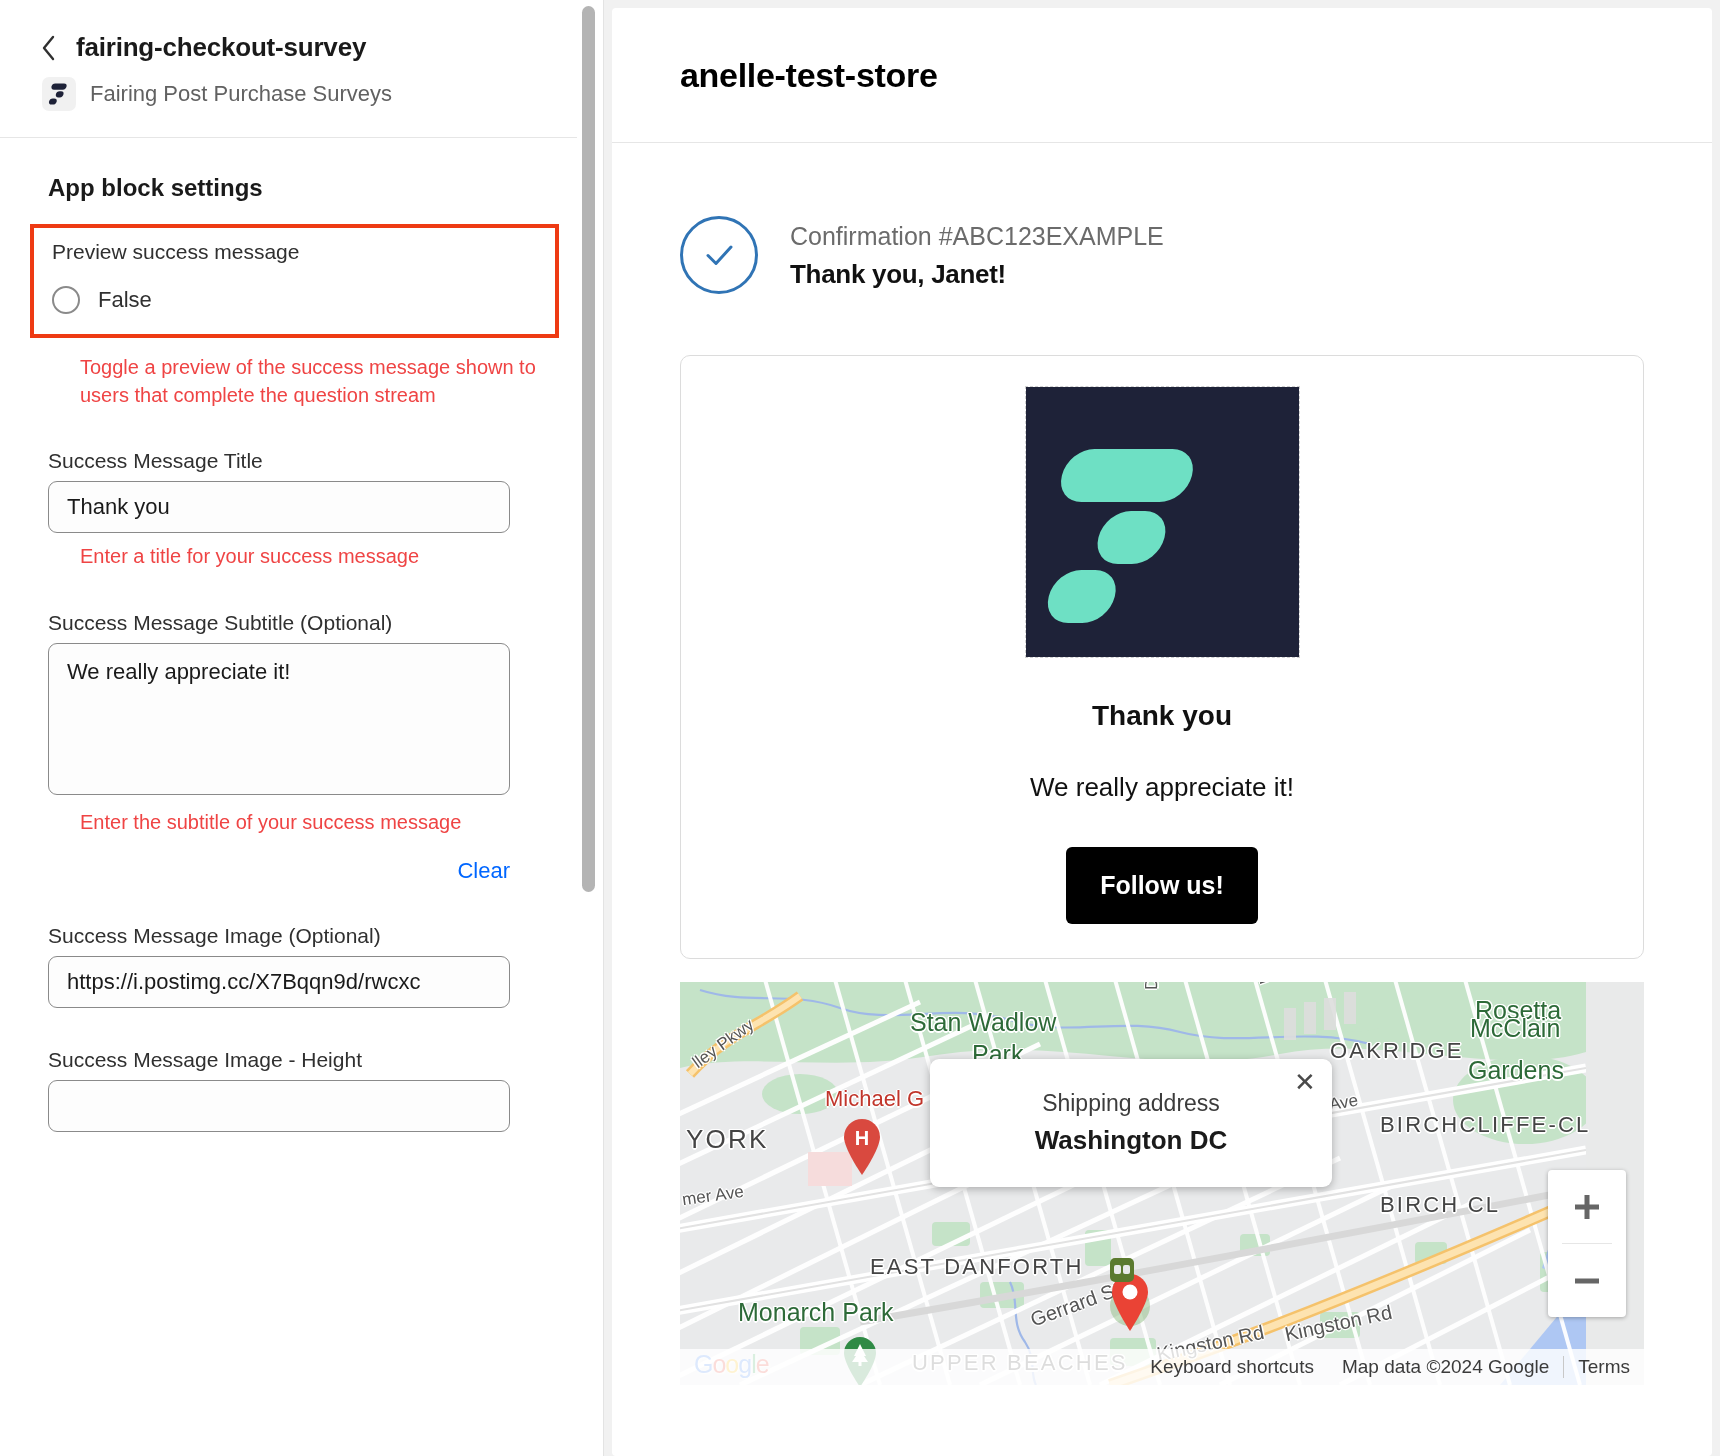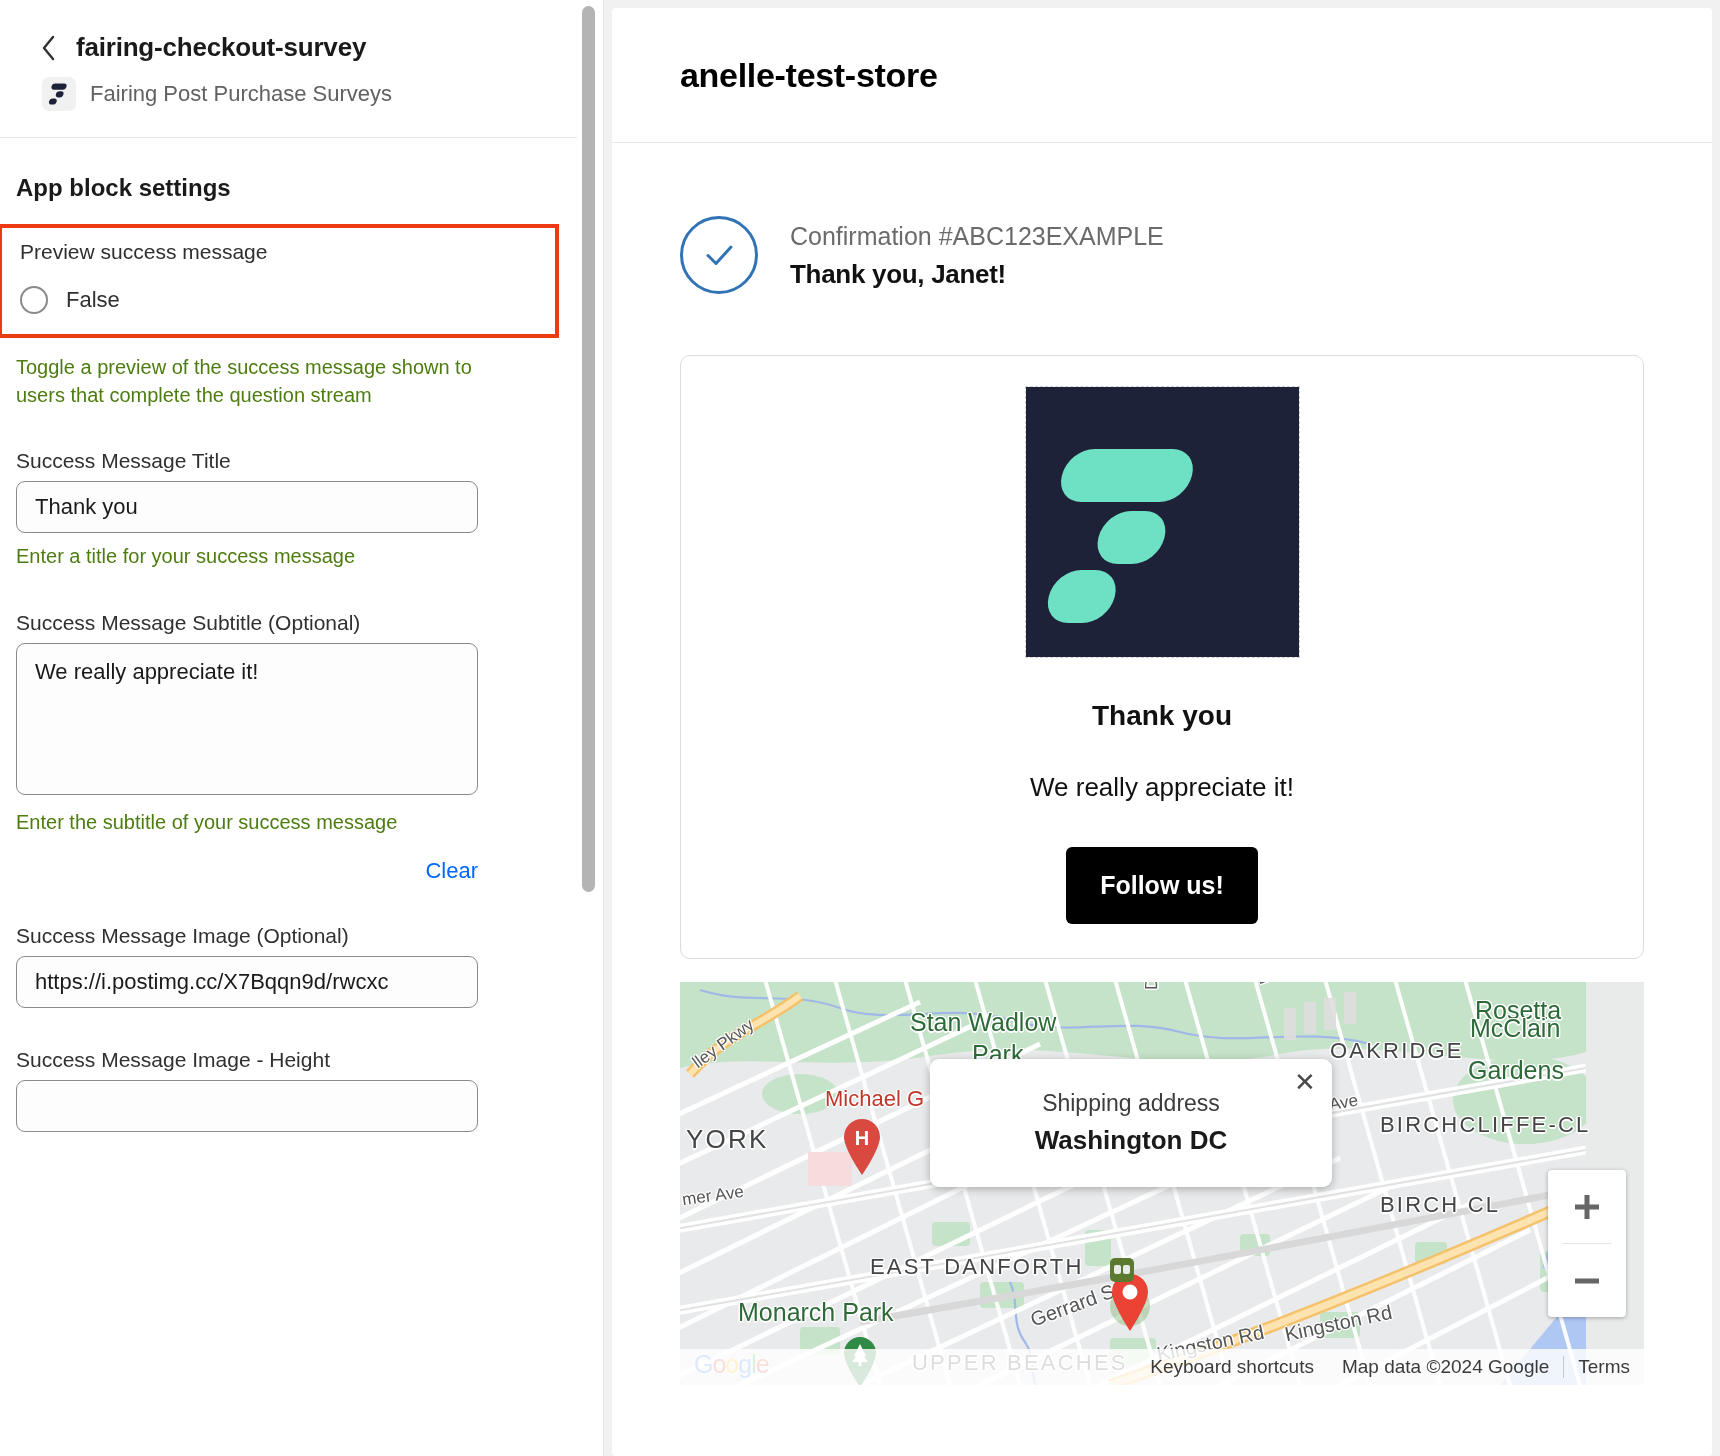--- a/index.html
+++ b/index.html
@@ -75,7 +75,7 @@
     color: #616161;
   }
 
-  .sb-body { padding: 36px 40px 0 16px; }
+  .sb-body { padding: 36px 40px 0 48px; }
   .section-heading {
     font-size: 24px;
     font-weight: 700;

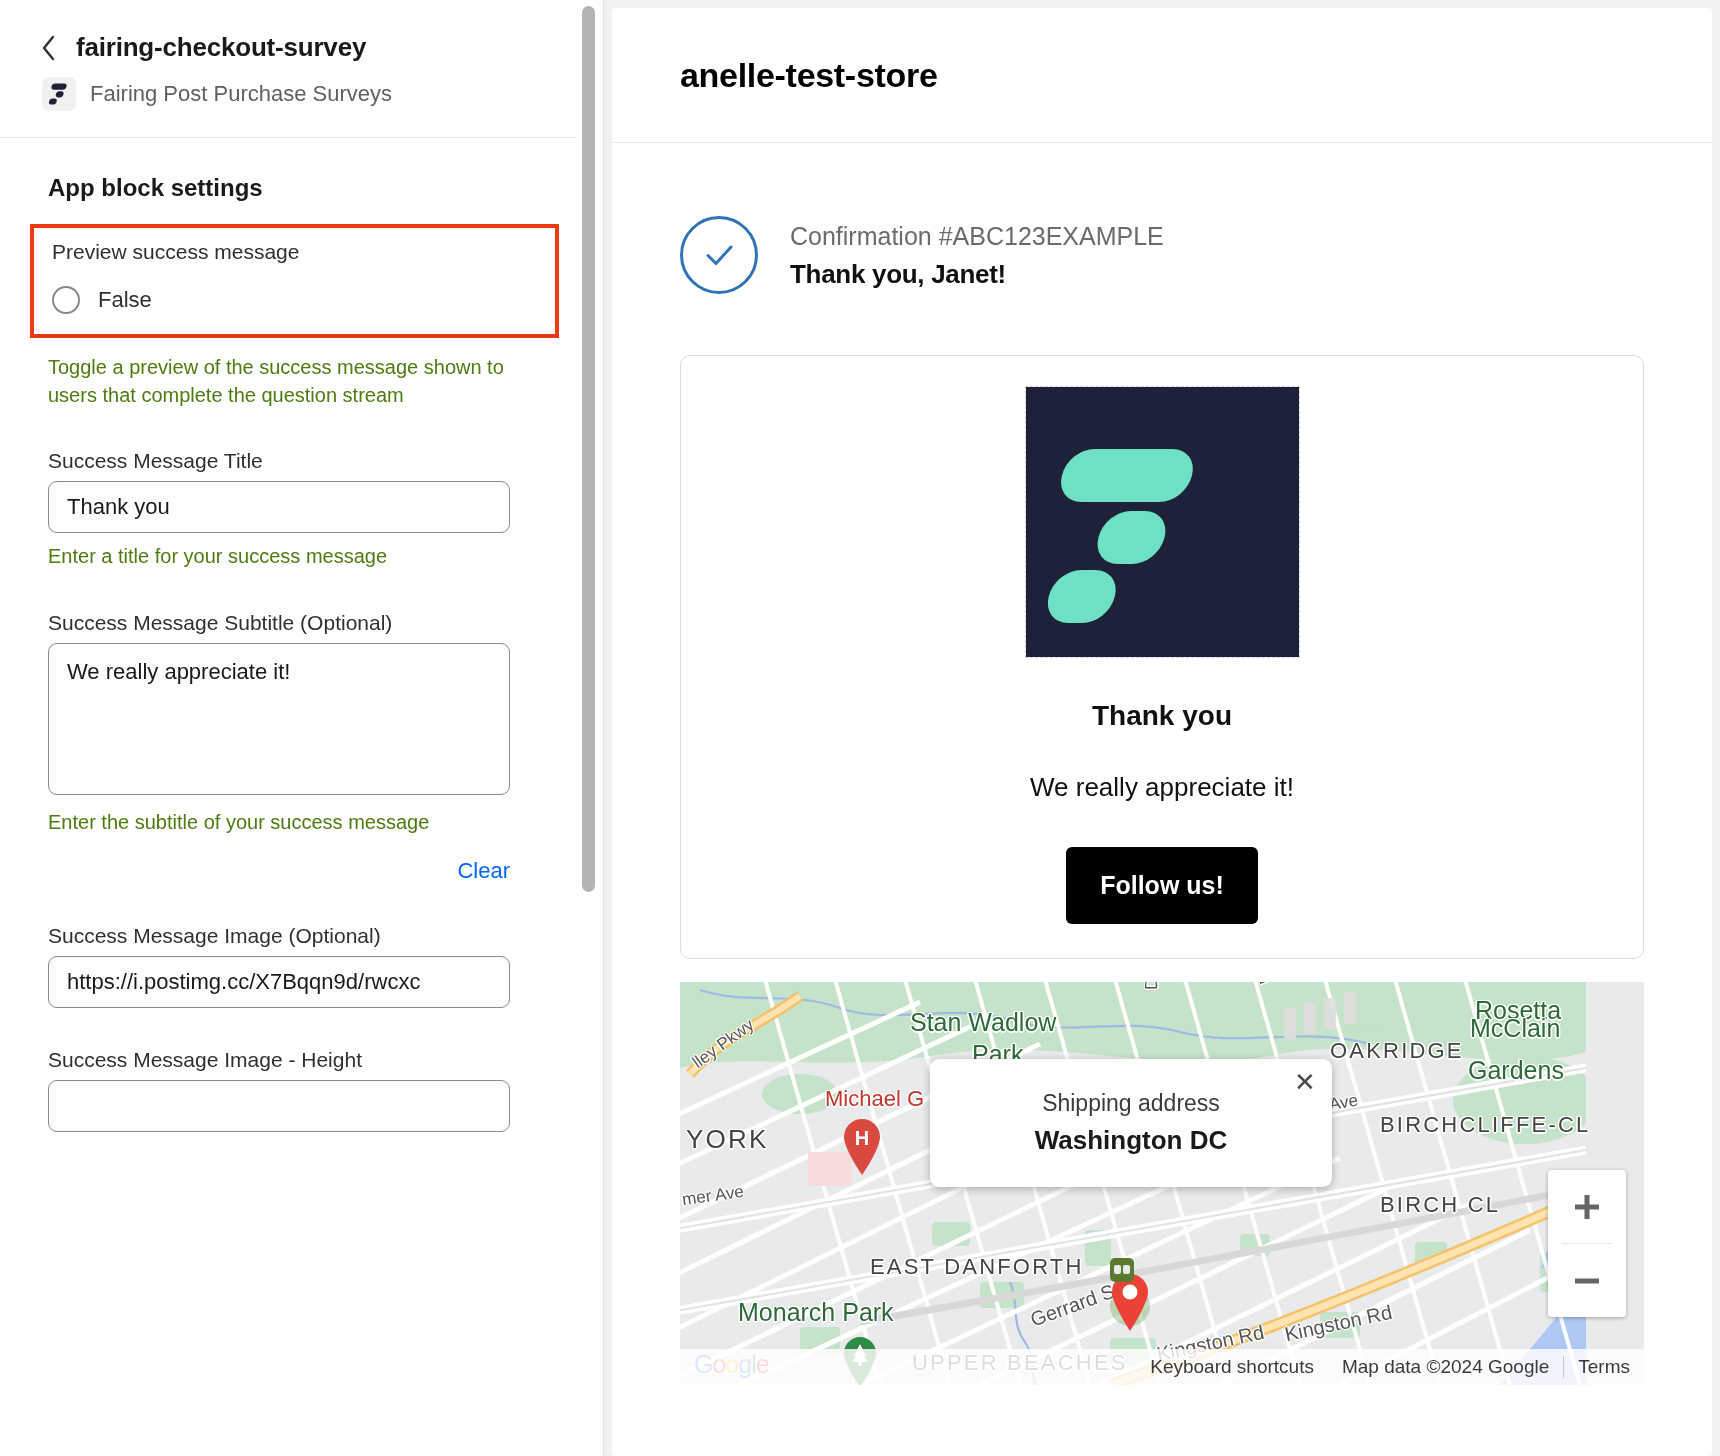--- a/index.html
+++ b/index.html
@@ -90,10 +90,11 @@
   }
   .field-help {
     font-size: 20px;
-    color: #4d7c0f;
+    color: #ef4444;
     line-height: 1.38;
     margin-top: 10px;
     max-width: 470px;
+    margin-left: 32px;
   }
 
   

